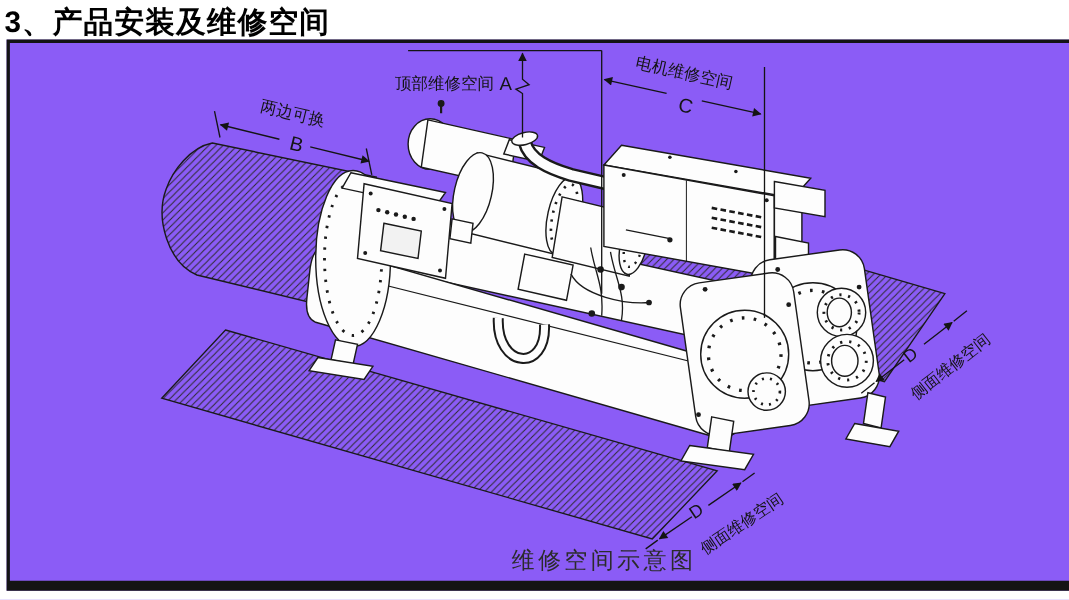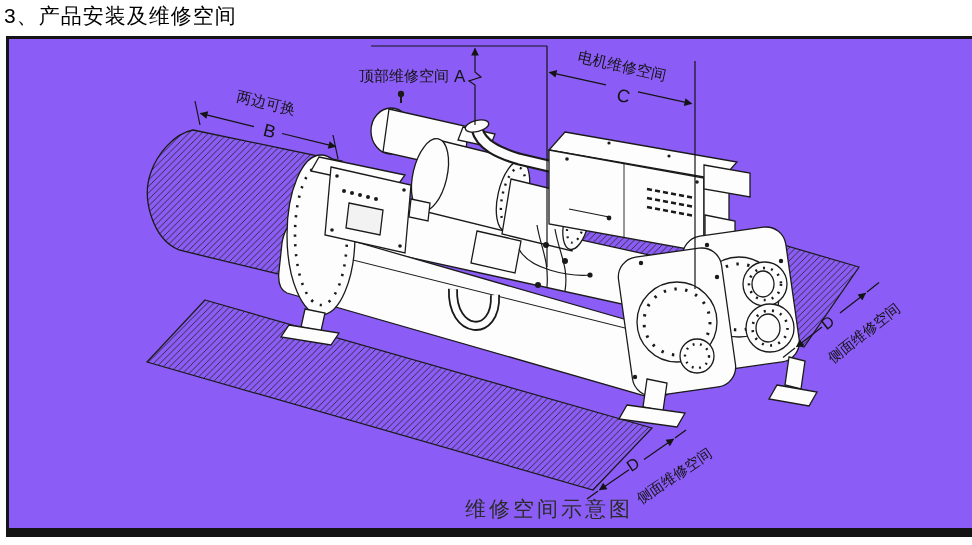--- a/index.html
+++ b/index.html
@@ -5,7 +5,7 @@
   html,body{margin:0;padding:0;background:#ffffff;}
   .page{position:relative;width:972px;height:545px;background:#ffffff;overflow:hidden;
         font-family:"Liberation Sans",sans-serif;}
-  .doc-title{position:absolute;left:4px;top:2px;font-size:21px;font-weight:normal;
+  .doc-title{position:absolute;left:4px;top:2px;font-size:27px;font-weight:bold;
              color:#000;letter-spacing:1px;white-space:nowrap;}
   .diagram-box{position:absolute;left:6px;top:36px;width:952px;height:489px;
                background:#8b5cf6;border:3px solid #141414;border-bottom-width:9px;padding-left:40px;}

